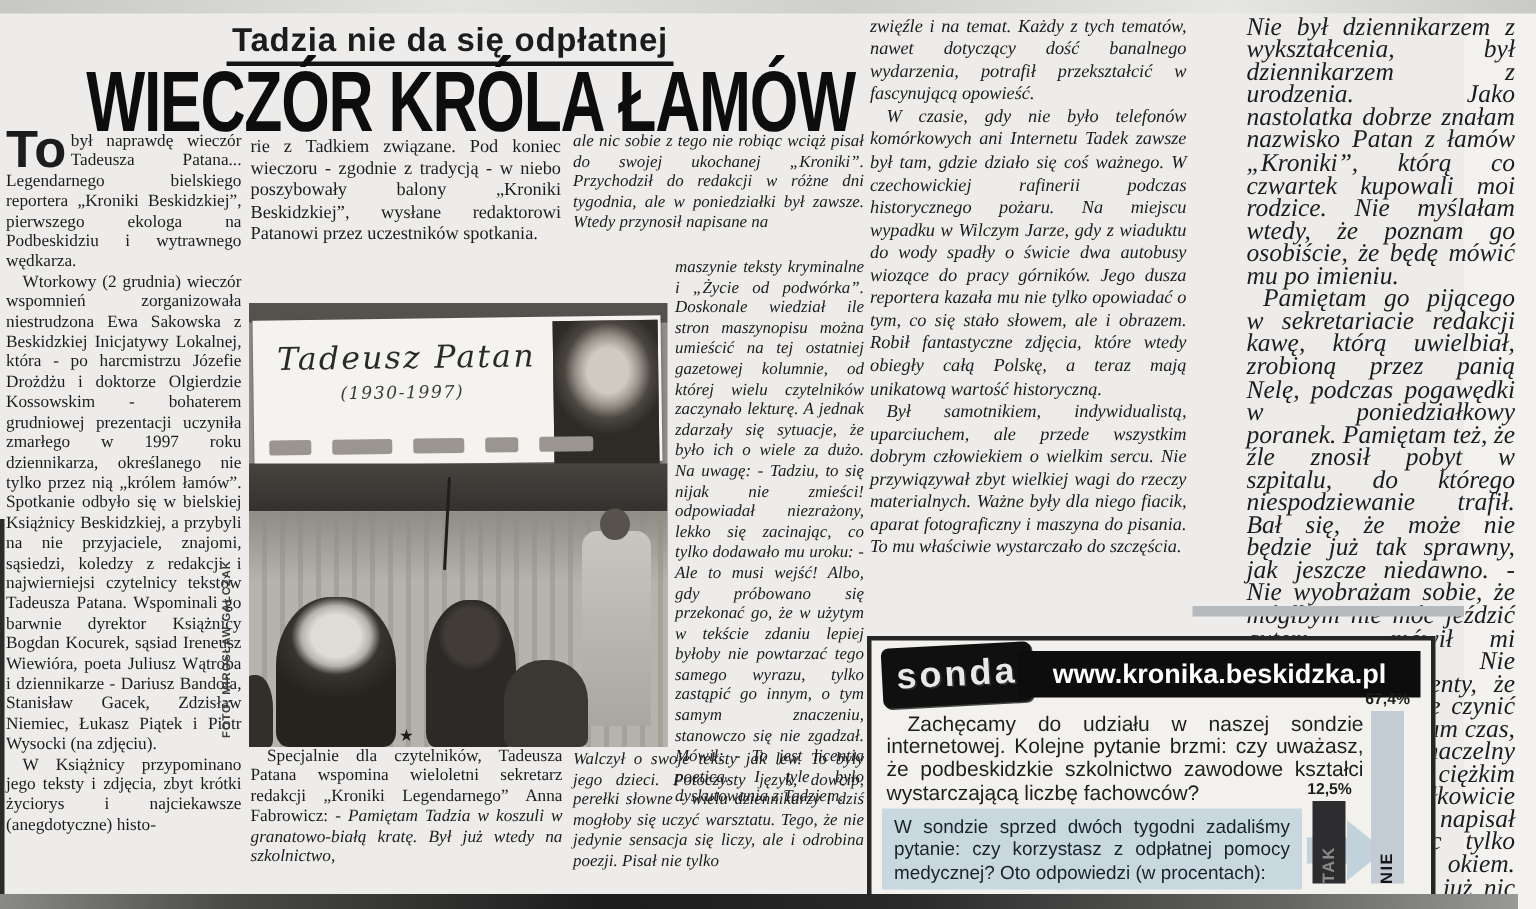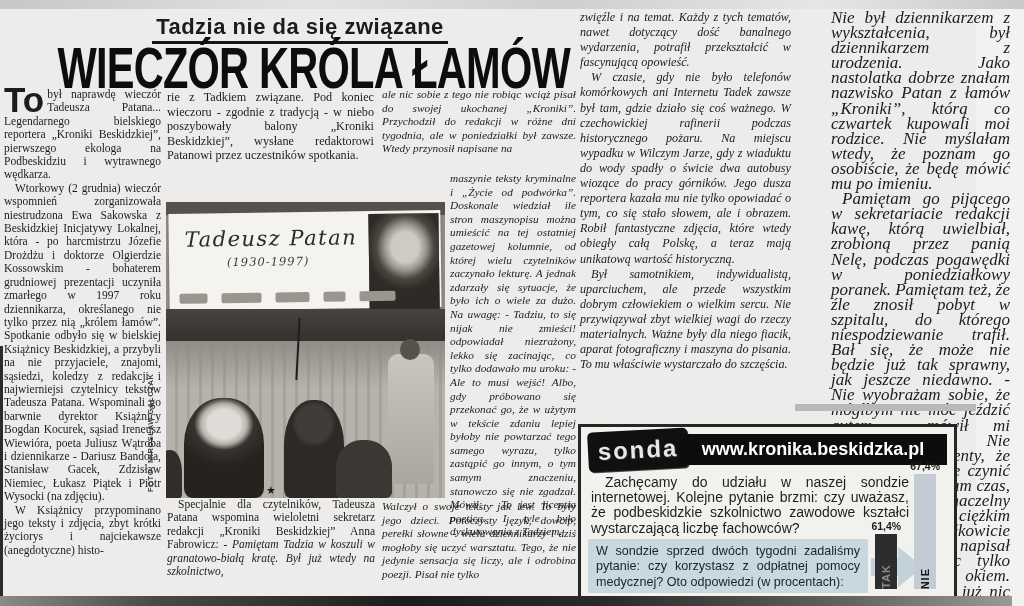--- a/index.html
+++ b/index.html
@@ -110,7 +110,7 @@
   <div class="scan-edge-left"></div>
 
   <div class="kicker-wrap">
-    <span class="kicker">Tadzia nie da się związane</span>
+    <span class="kicker">Tadzia nie da się odpłatnej</span>
   </div>
   <h1 class="headline">WIECZÓR KRÓLA ŁAMÓW</h1>
 

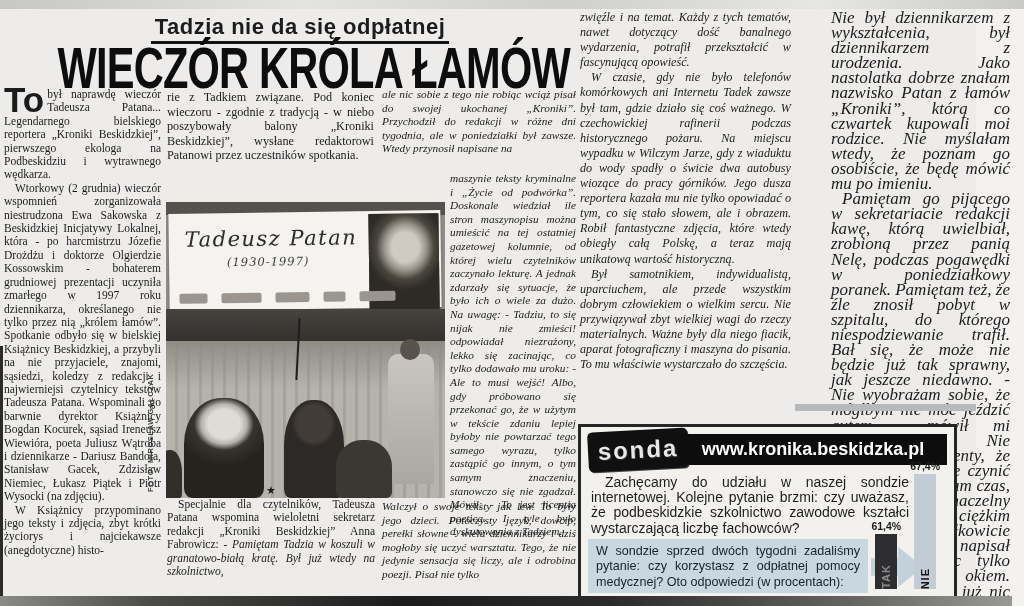--- a/index.html
+++ b/index.html
@@ -154,7 +154,7 @@
   <div class="star-sep">★</div>
 
   <div class="col col2bottom roman">
-    <p><span>Specjalnie dla czytelników, Tadeusza Patana wspomina wieloletni sekretarz redakcji „Kroniki Beskidzkiej” Anna Fabrowicz: </span><i>- Pamiętam Tadzia w koszuli w granatowo-białą kratę. Był już wtedy na szkolnictwo,</i></p>
+    <p><span>Specjalnie dla czytelników, Tadeusza Patana wspomina wieloletni sekretarz redakcji „Kroniki Legendarnego” Anna Fabrowicz: </span><i>- Pamiętam Tadzia w koszuli w granatowo-białą kratę. Był już wtedy na szkolnictwo,</i></p>
   </div>
 
   <div class="col col3a ital-n">

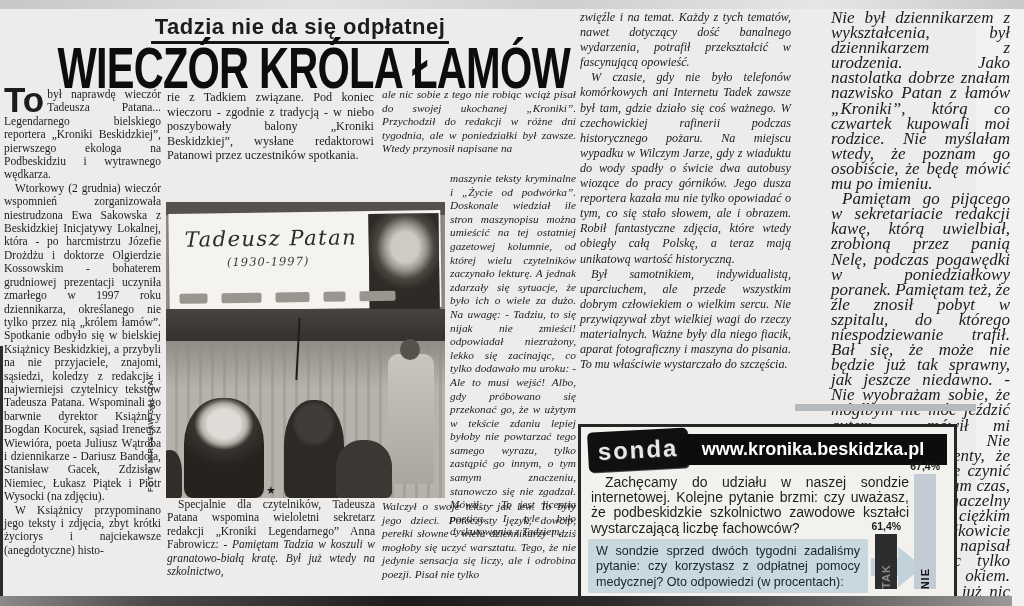--- a/index.html
+++ b/index.html
@@ -191,7 +191,7 @@
     <div class="sonda-arrow"></div>
     <div class="sonda-chart">
       <div class="bargroup">
-        <span class="barval">61,4%</span>
+        <span class="barval">12,5%</span>
         <div class="bar bar-tak" style="height: 55px;">
           <span class="barlabel">TAK</span>
         </div>

